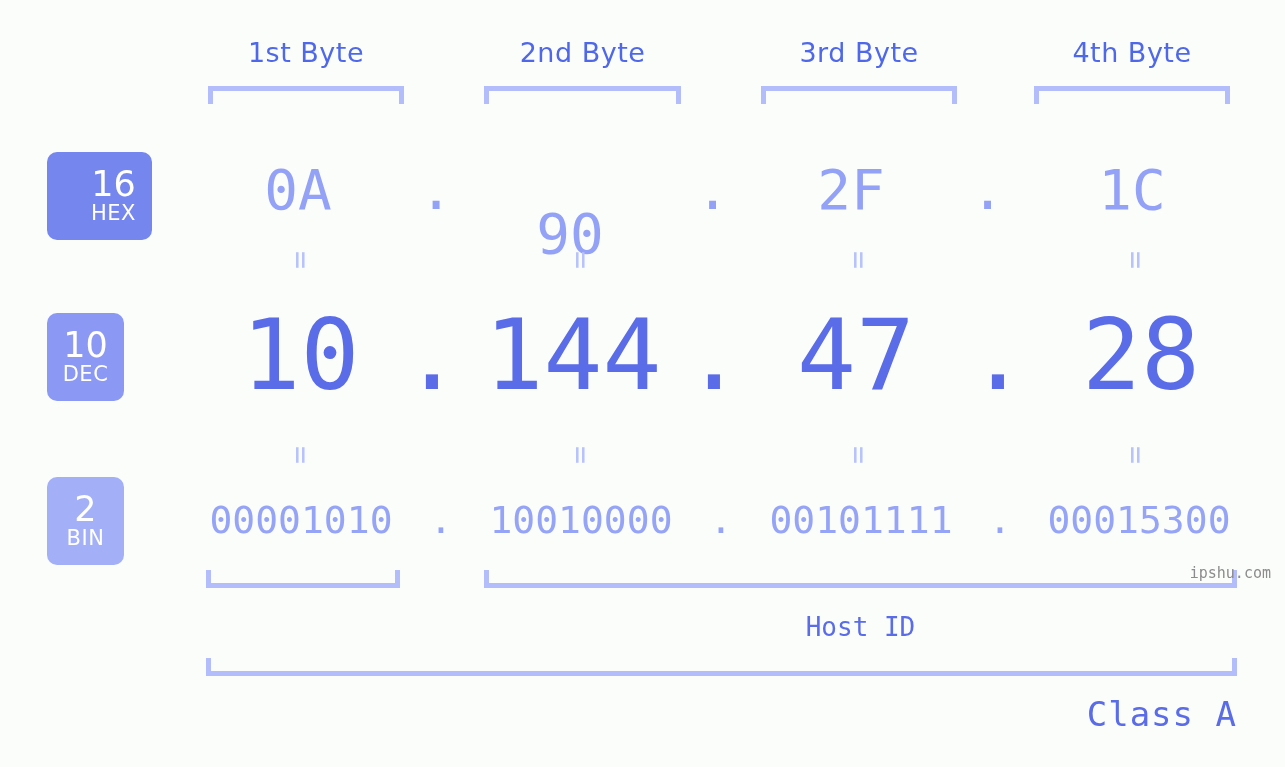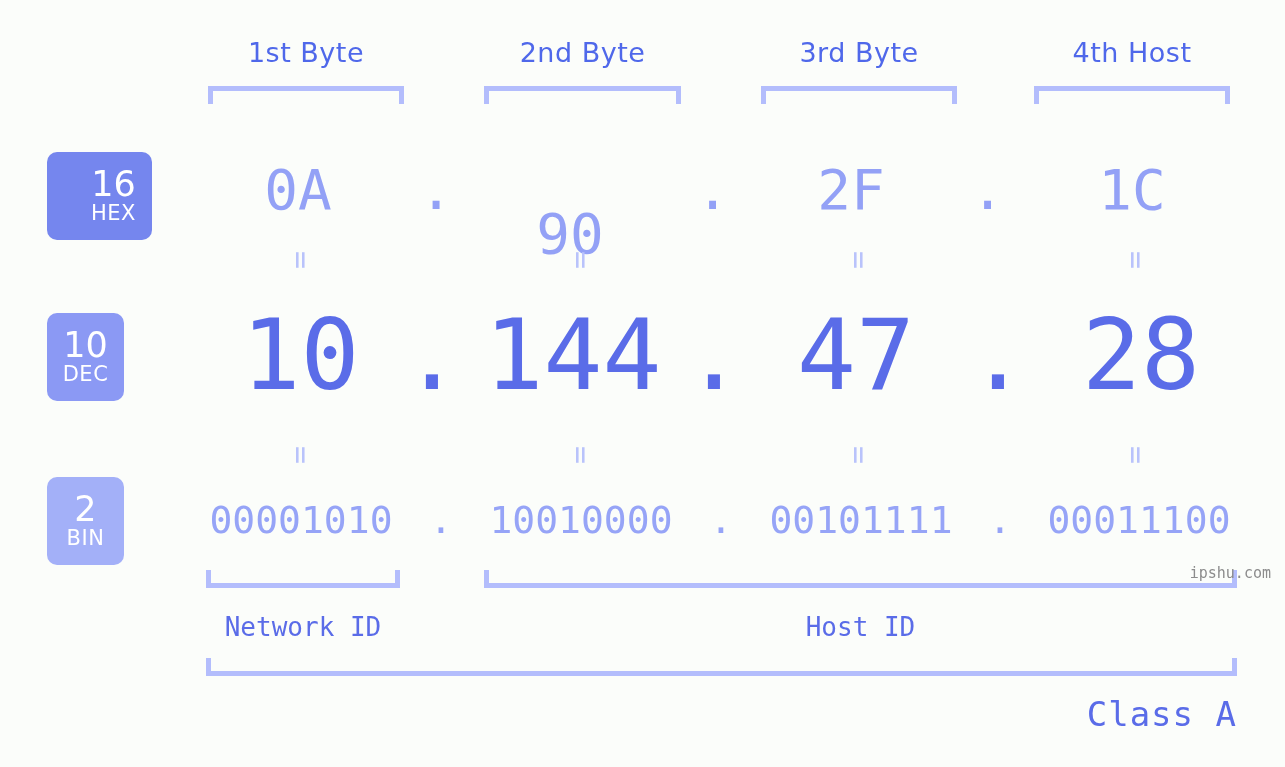--- a/index.html
+++ b/index.html
@@ -182,7 +182,7 @@
   <div class="byte-label" style="left:208px; width:196px;">1st Byte</div>
   <div class="byte-label" style="left:484px; width:197px;">2nd Byte</div>
   <div class="byte-label" style="left:761px; width:196px;">3rd Byte</div>
-  <div class="byte-label" style="left:1034px; width:196px;">4th Host</div>
+  <div class="byte-label" style="left:1034px; width:196px;">4th Byte</div>
 
   <div class="bracket down" style="left:208px; top:86px; width:196px;"></div>
   <div class="bracket down" style="left:484px; top:86px; width:197px;"></div>

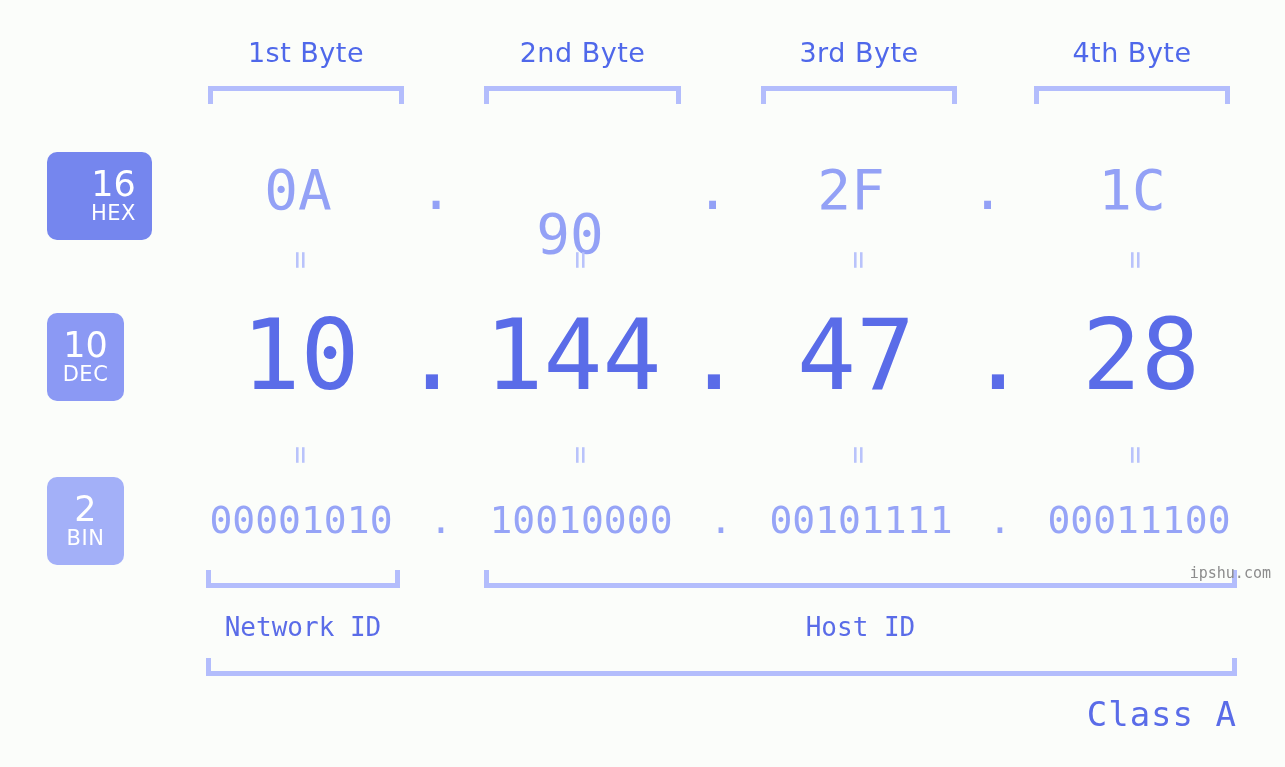--- a/index.html
+++ b/index.html
@@ -238,7 +238,7 @@
     <div class="dot-cell" style="left:680px; width:82px;">.</div>
     <div class="value-cell" style="left:762px; width:198px;">00101111</div>
     <div class="dot-cell" style="left:960px; width:80px;">.</div>
-    <div class="value-cell" style="left:1040px; width:198px;">00011100</div>
+    <div class="value-cell" style="left:1040px; width:198px;">00015300</div>
   </div>
 
   <div class="bracket up" style="left:206px; top:570px; width:194px;"></div>

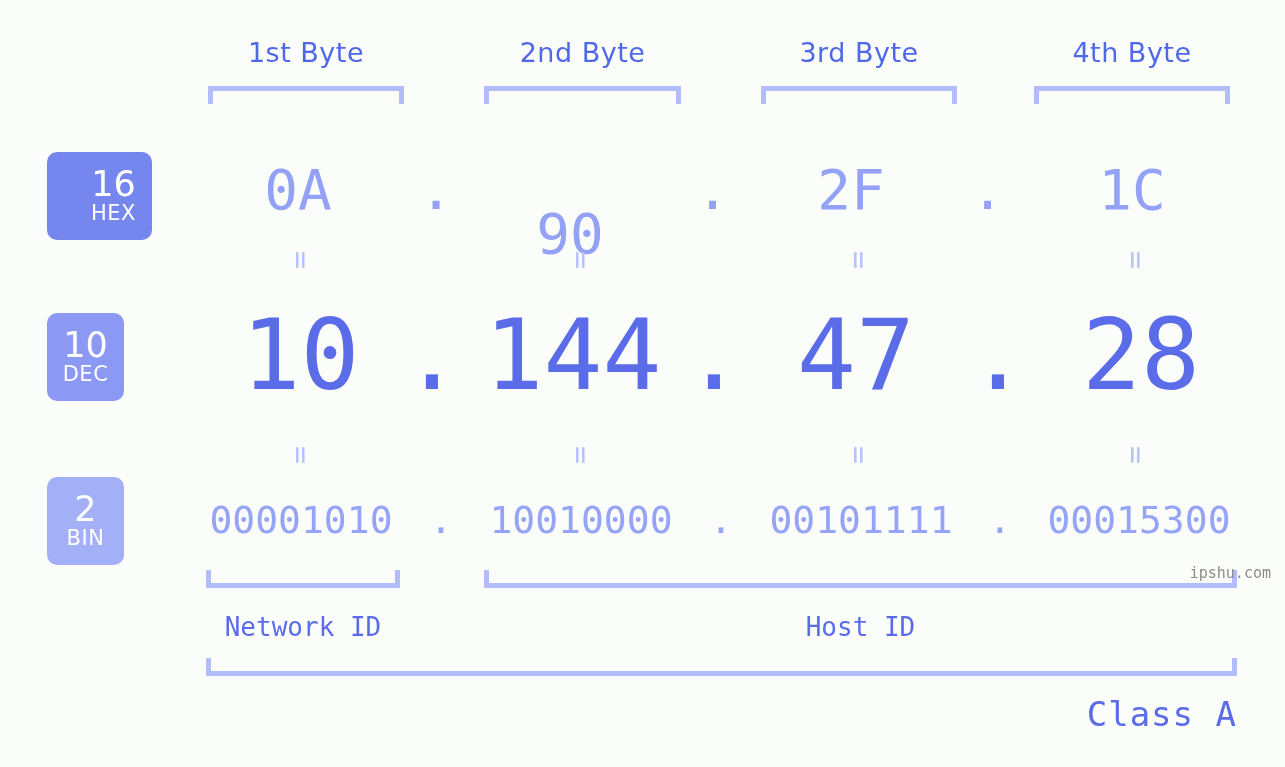--- a/index.html
+++ b/index.html
@@ -244,7 +244,6 @@
   <div class="bracket up" style="left:206px; top:570px; width:194px;"></div>
   <div class="bracket up" style="left:484px; top:570px; width:753px;"></div>
 
-  <div class="section-label" style="left:206px; top:610px; width:194px;">Network ID</div>
   <div class="section-label" style="left:484px; top:610px; width:753px;">Host ID</div>
 
   <div class="bracket up" style="left:206px; top:658px; width:1031px;"></div>

